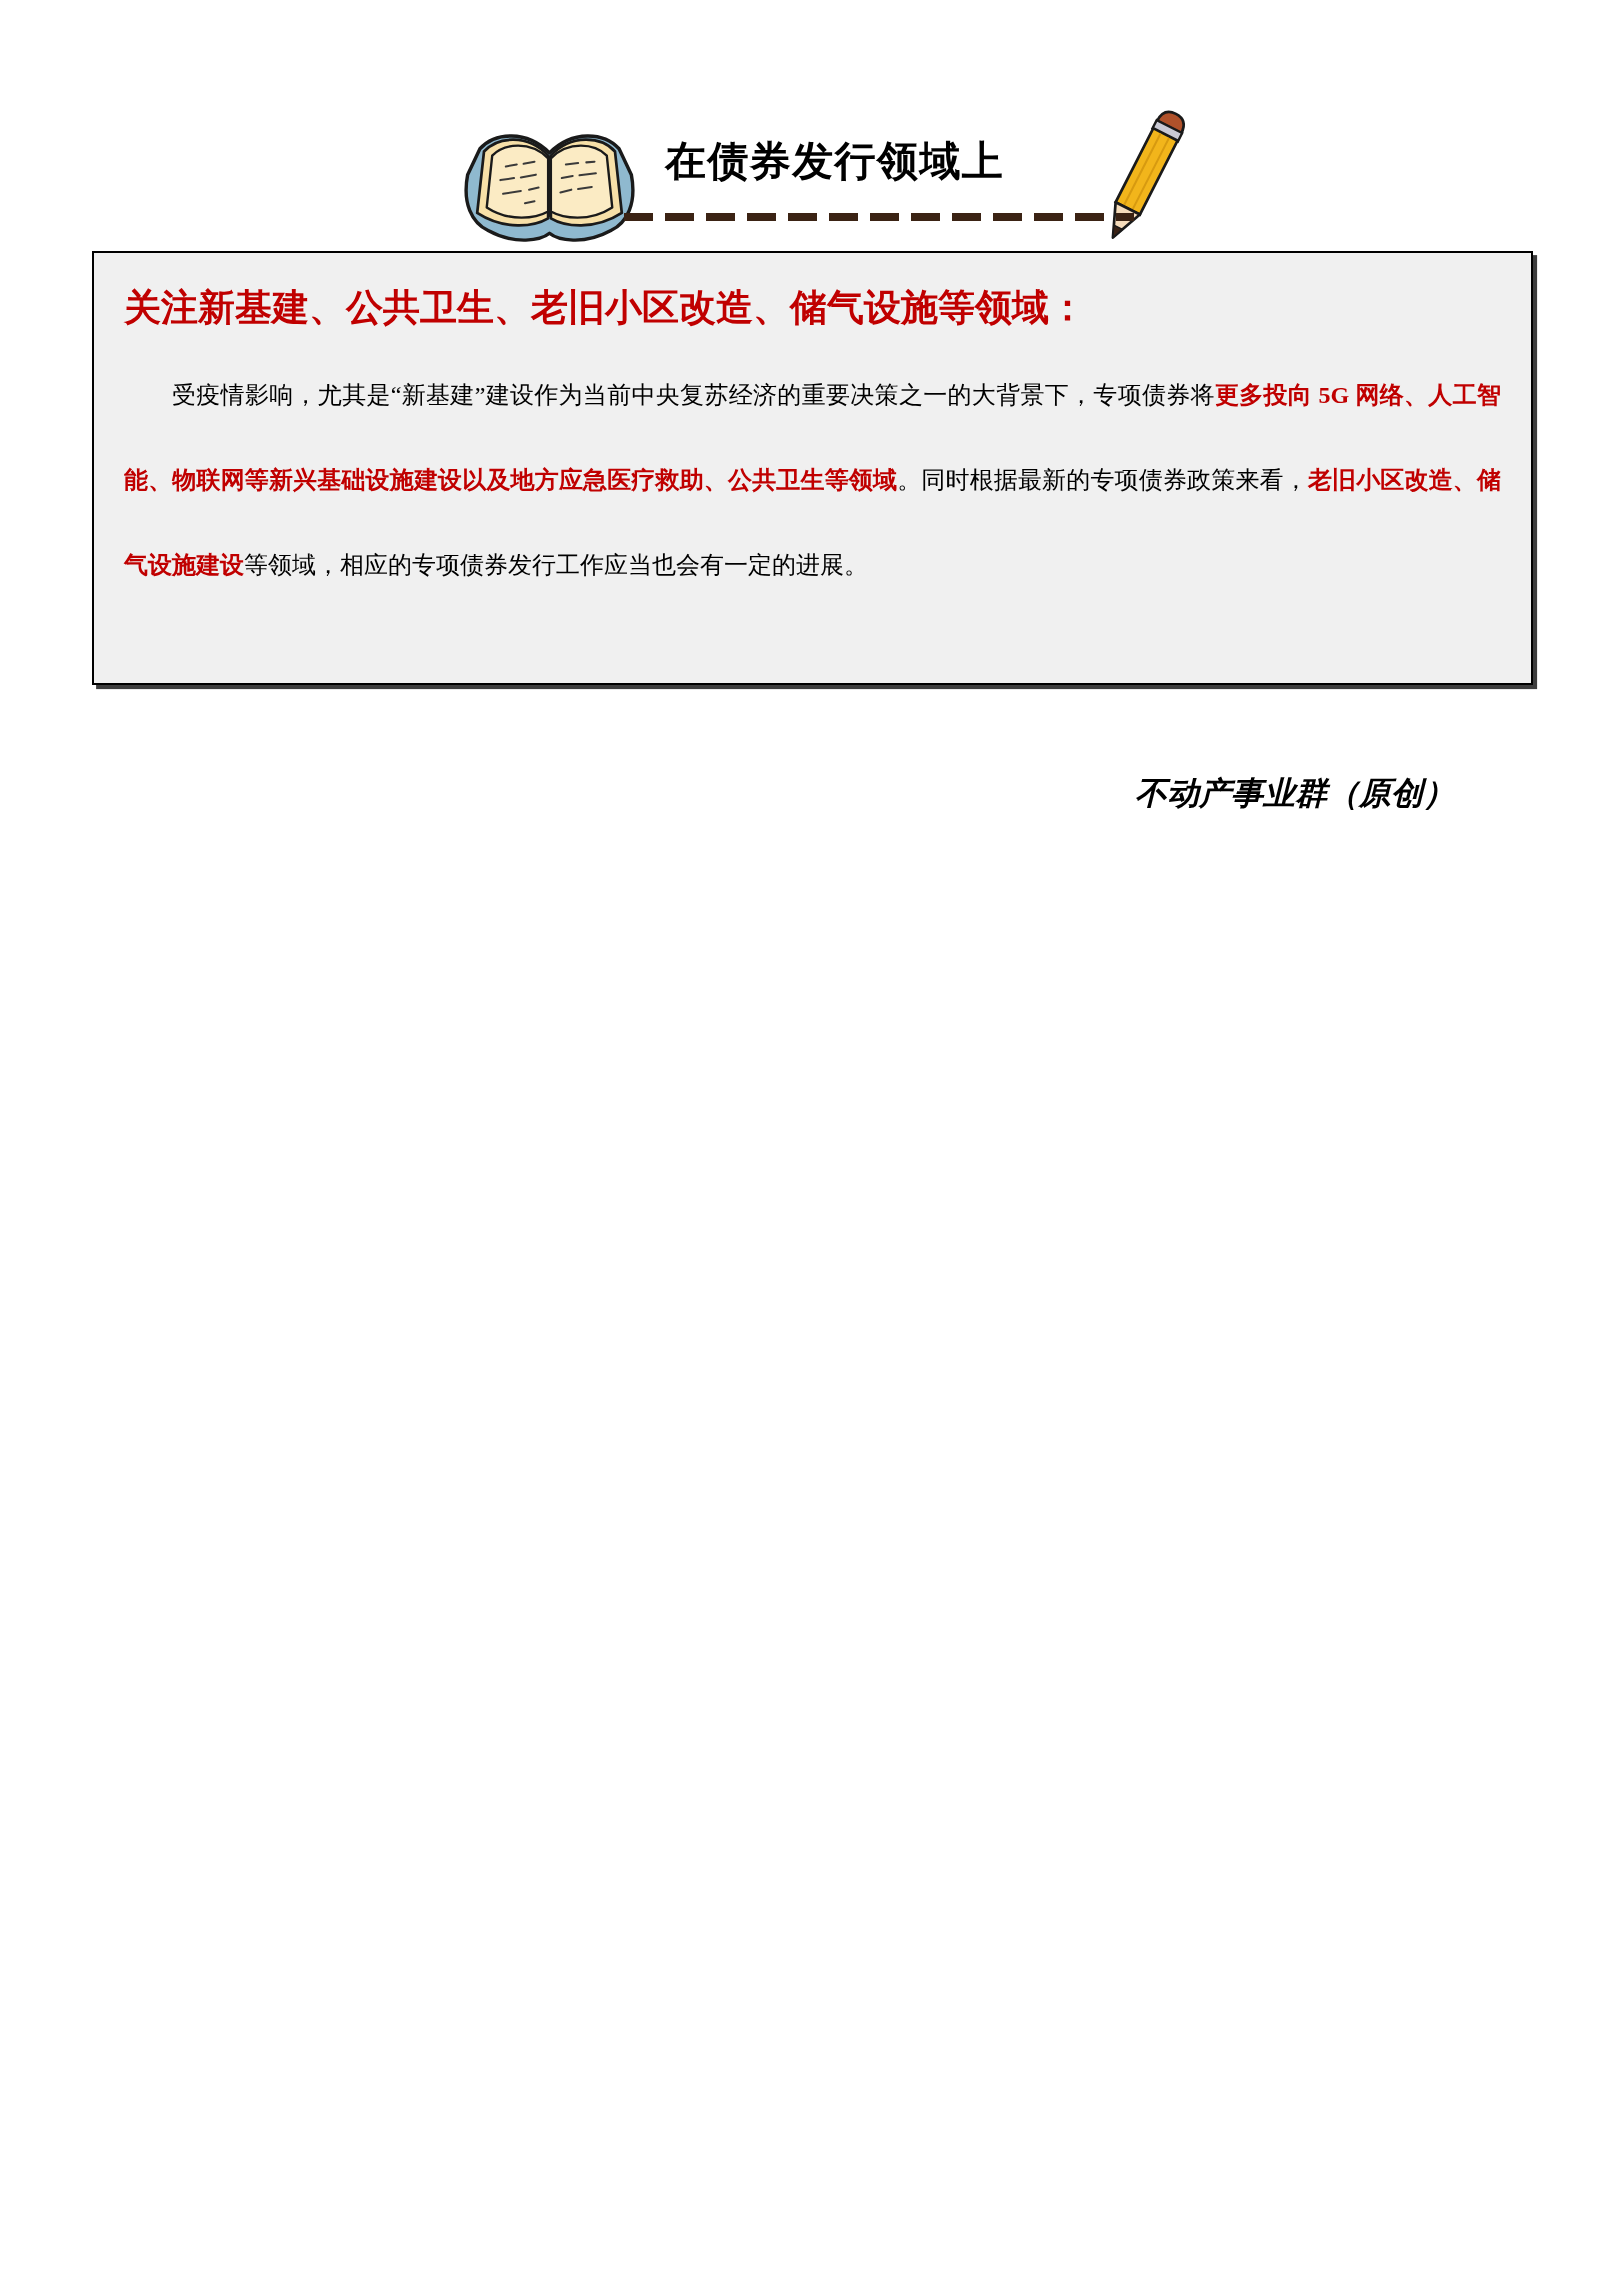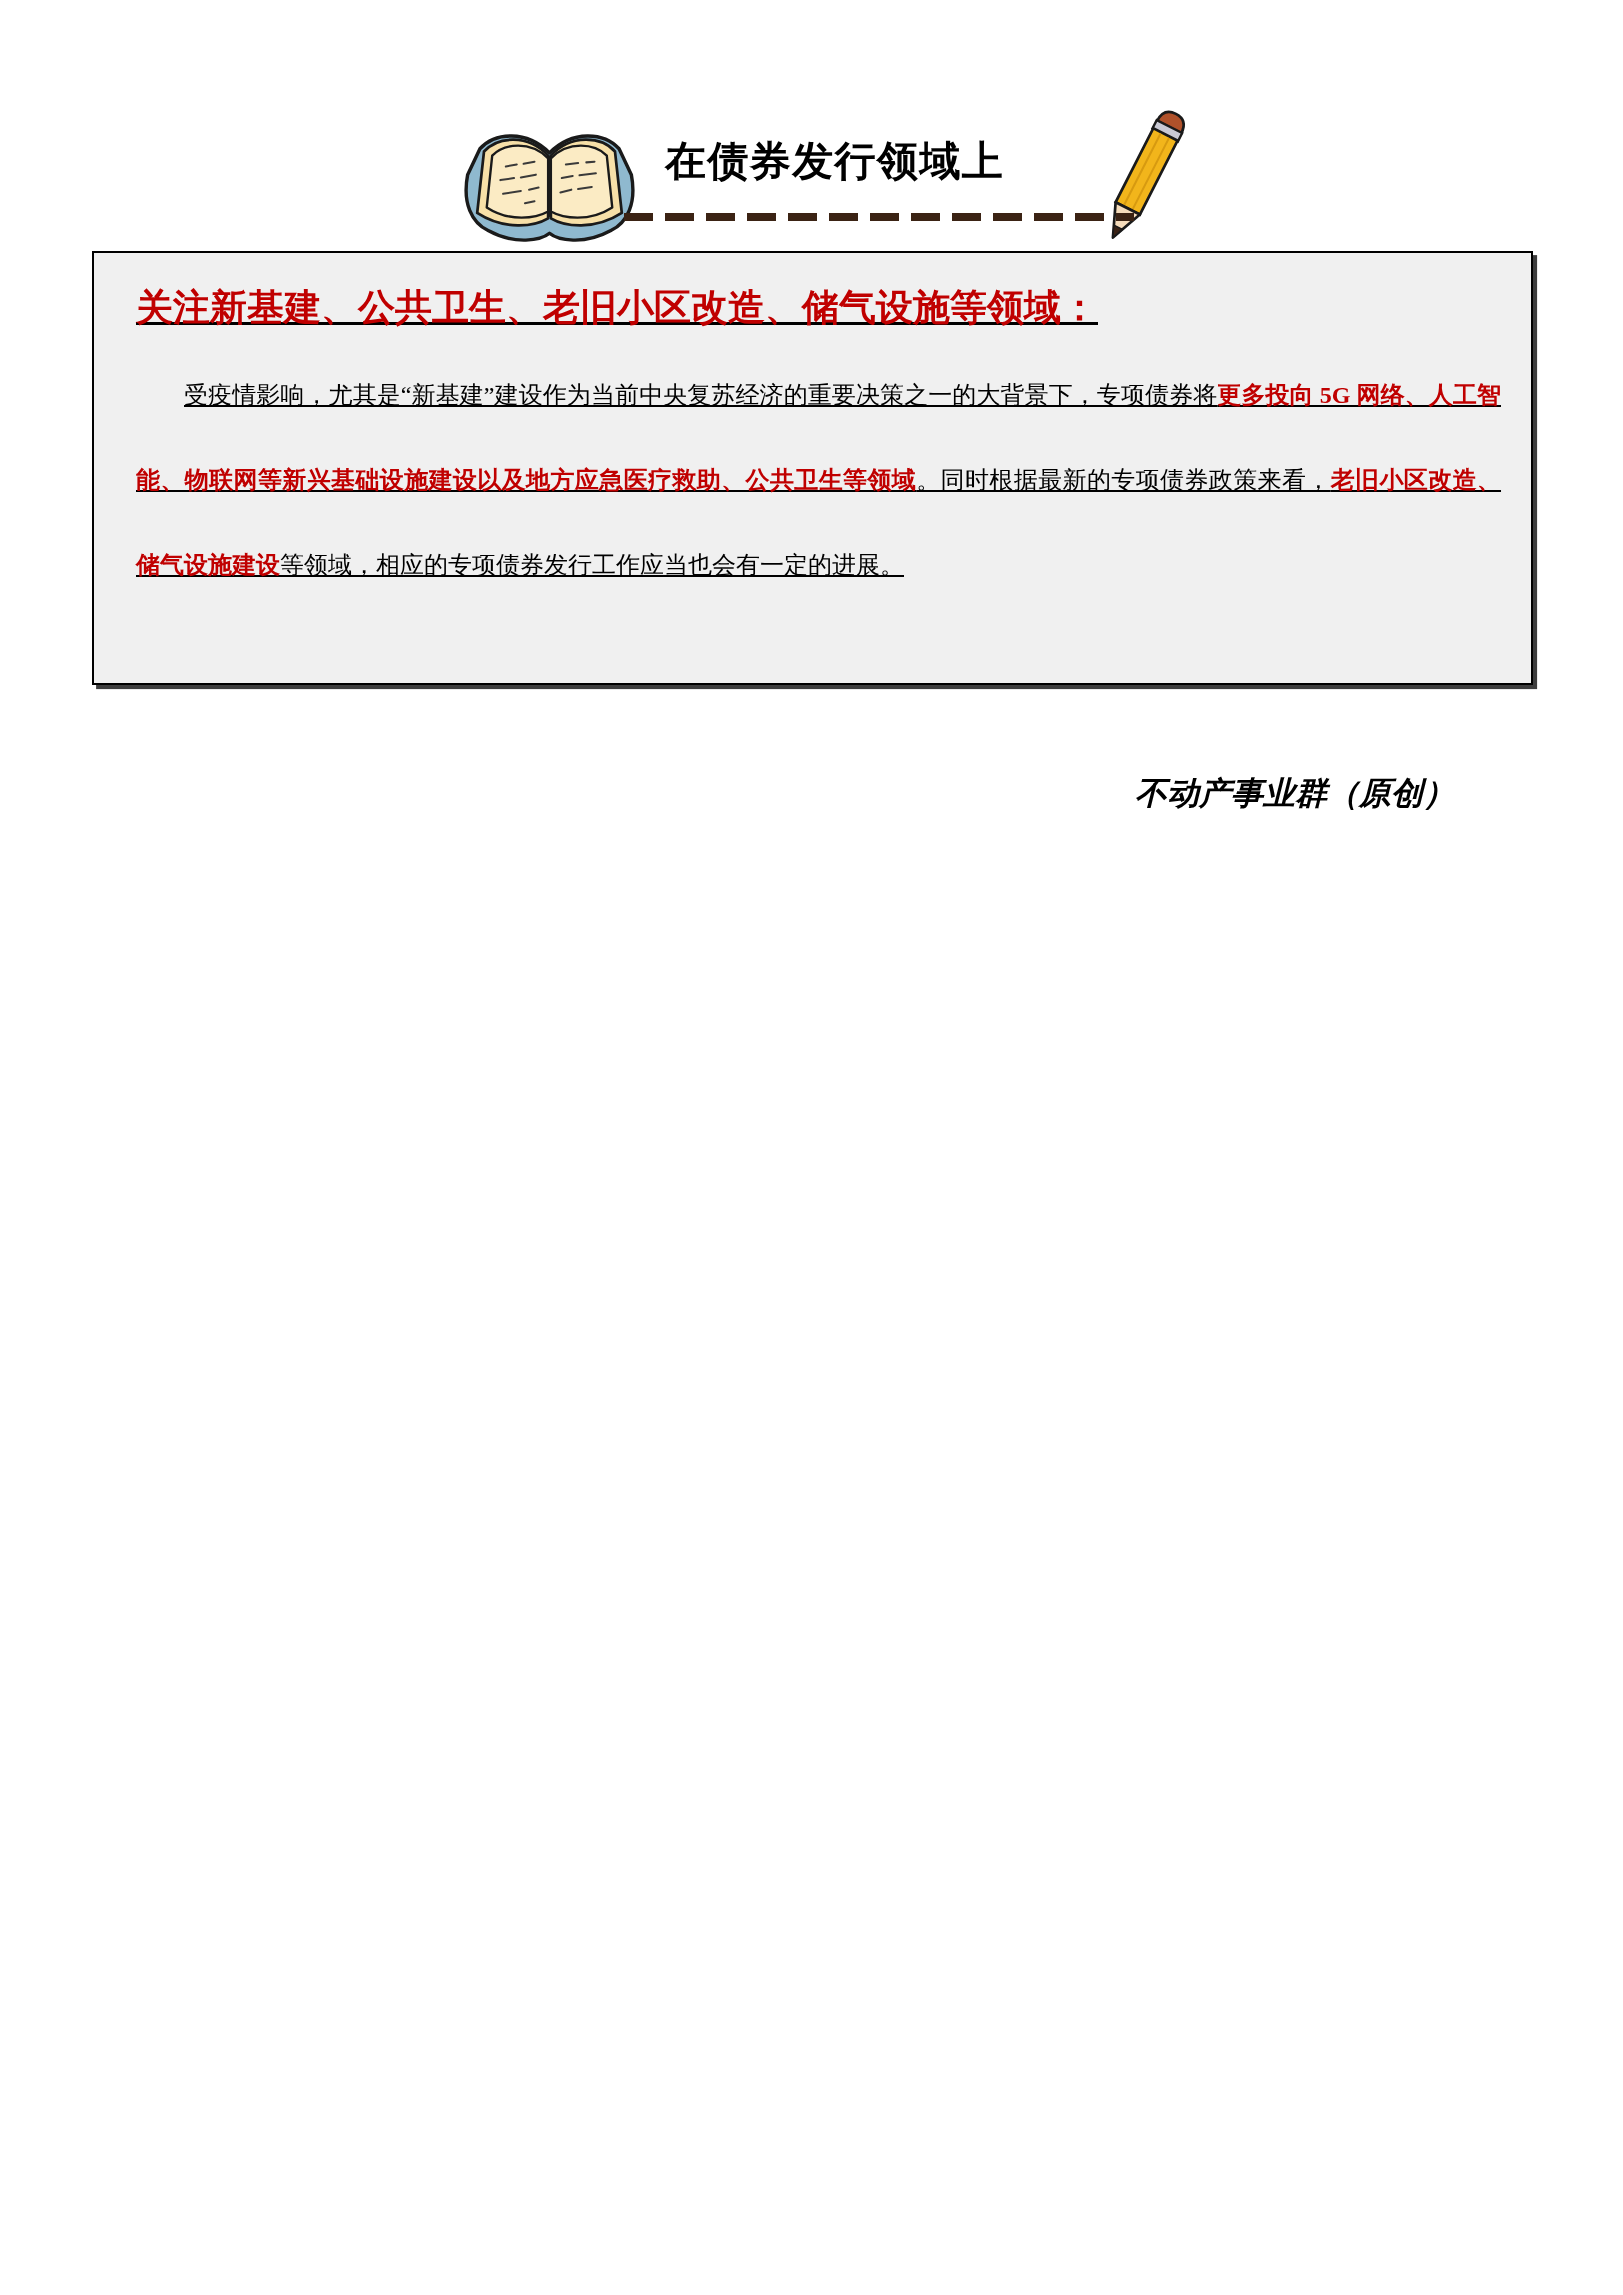--- a/index.html
+++ b/index.html
@@ -57,9 +57,8 @@
     background: #f0f0f0;
     border: 2.7px solid #000;
     box-shadow: 4.1px 4.1px 0 #3d3d3d;
-    padding: 33px 30px 0 42px;
+    padding: 33px 30px 0 30px;
     overflow: hidden;
-    text-decoration: underline;
   }
 
   .box-heading {

